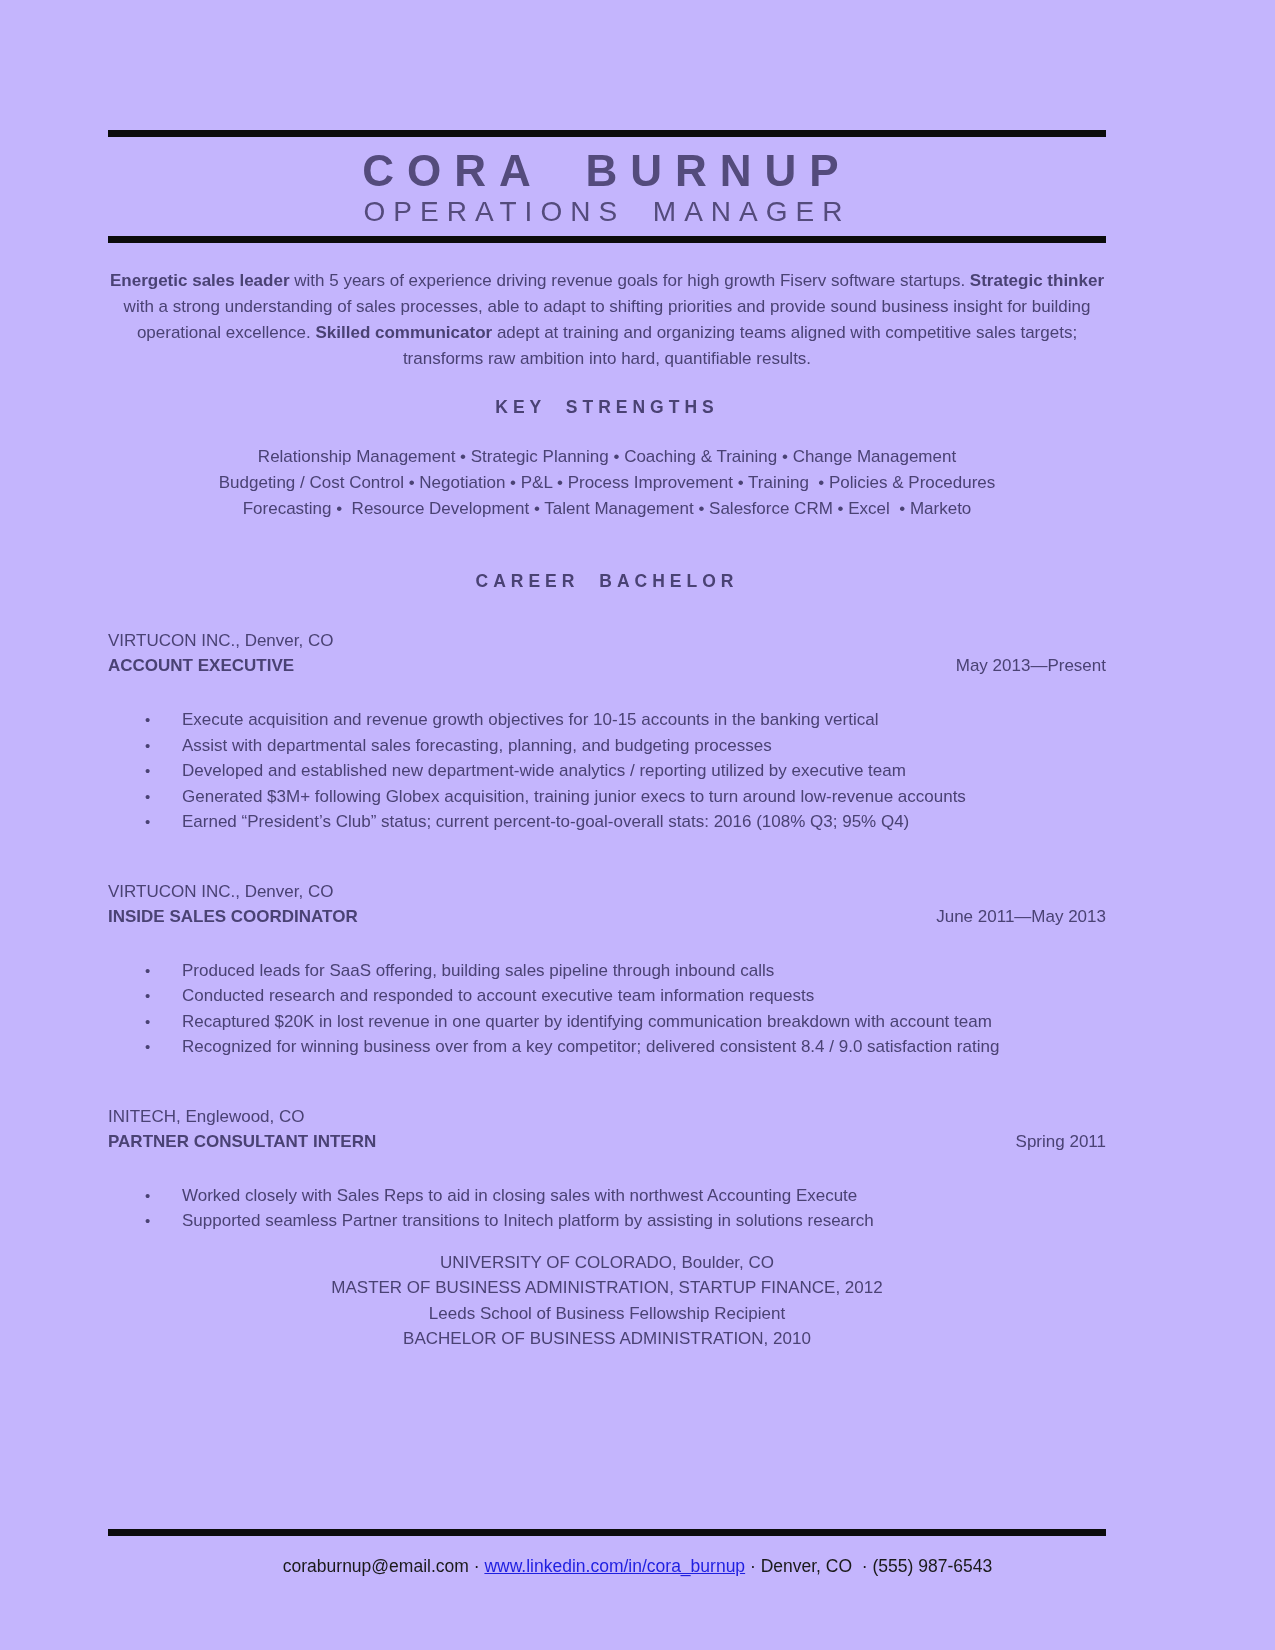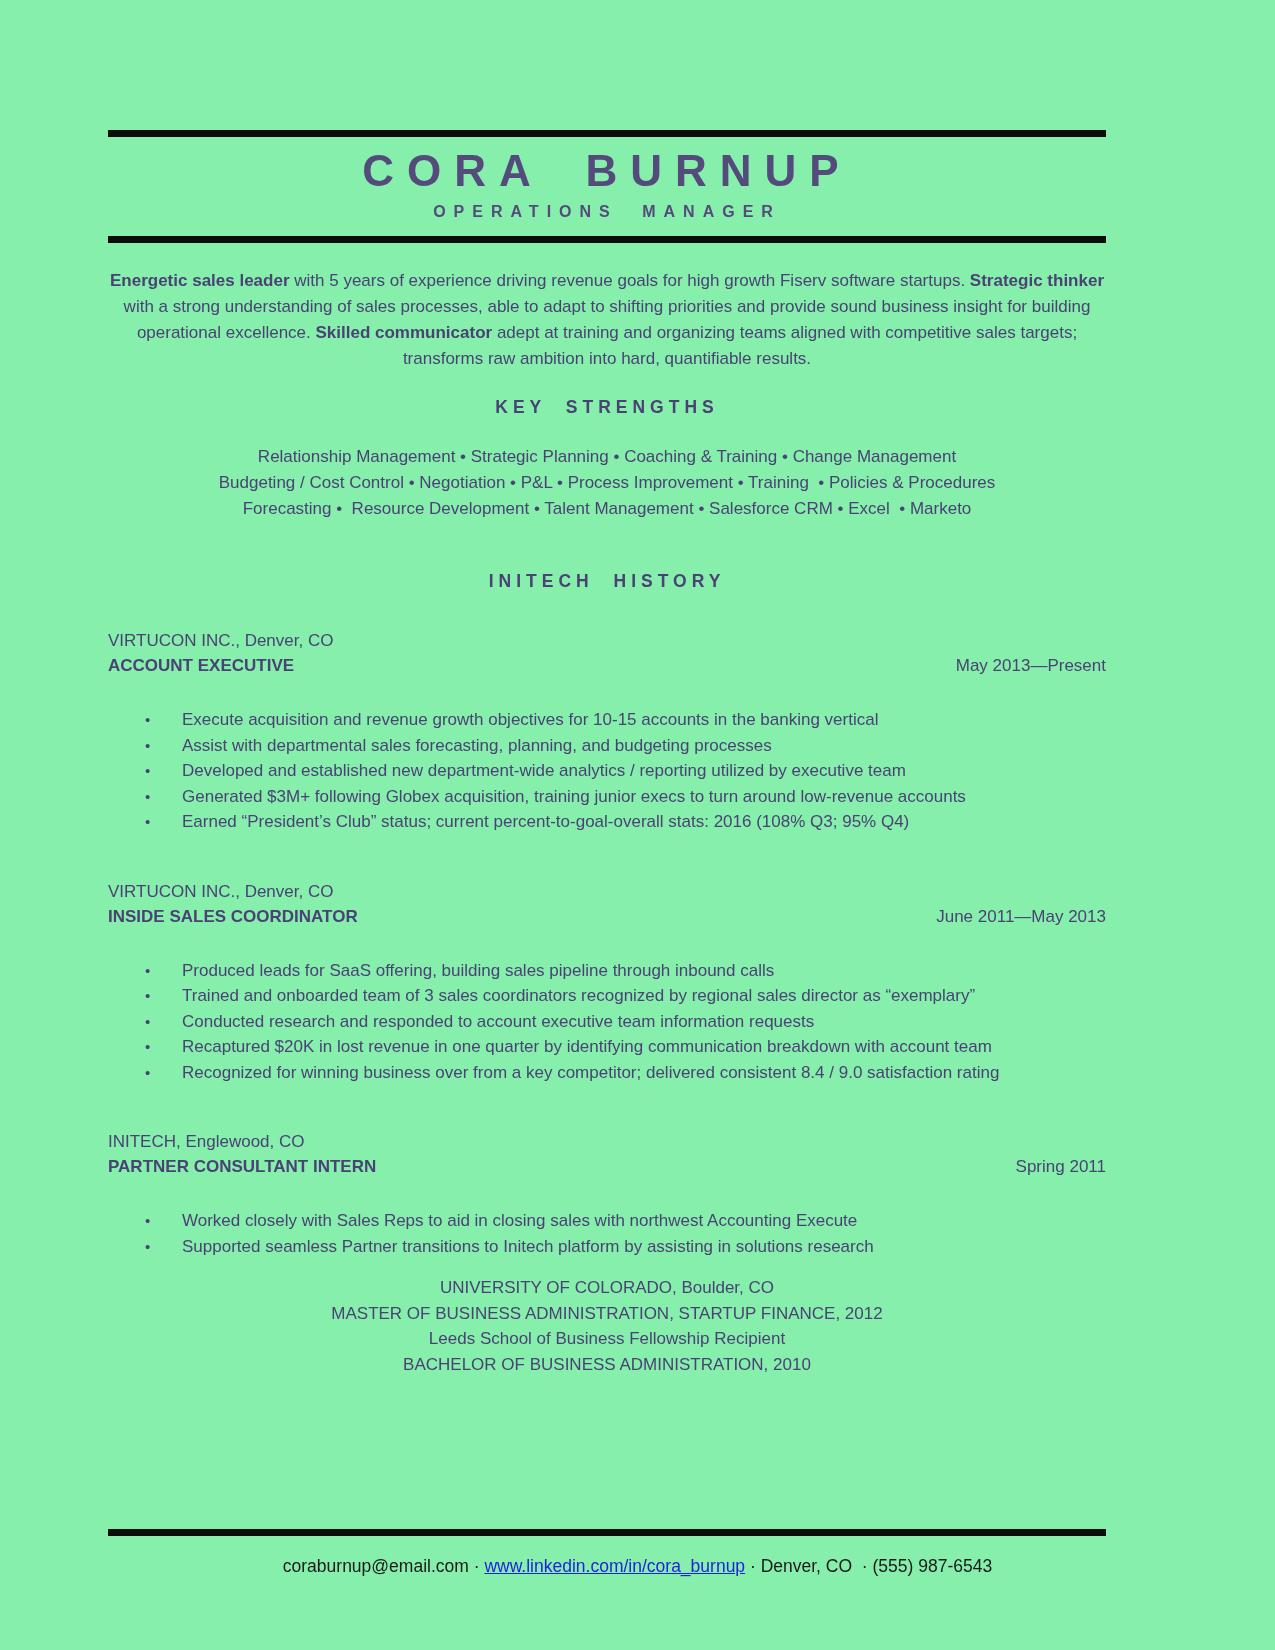--- a/index.html
+++ b/index.html
@@ -11,7 +11,7 @@
     position: relative;
     width: 1275px;
     height: 1650px;
-    background: #86efac;
+    background: #c4b5fd;
     font-family: "Liberation Sans", sans-serif;
     color: #4a4274;
     overflow: hidden;

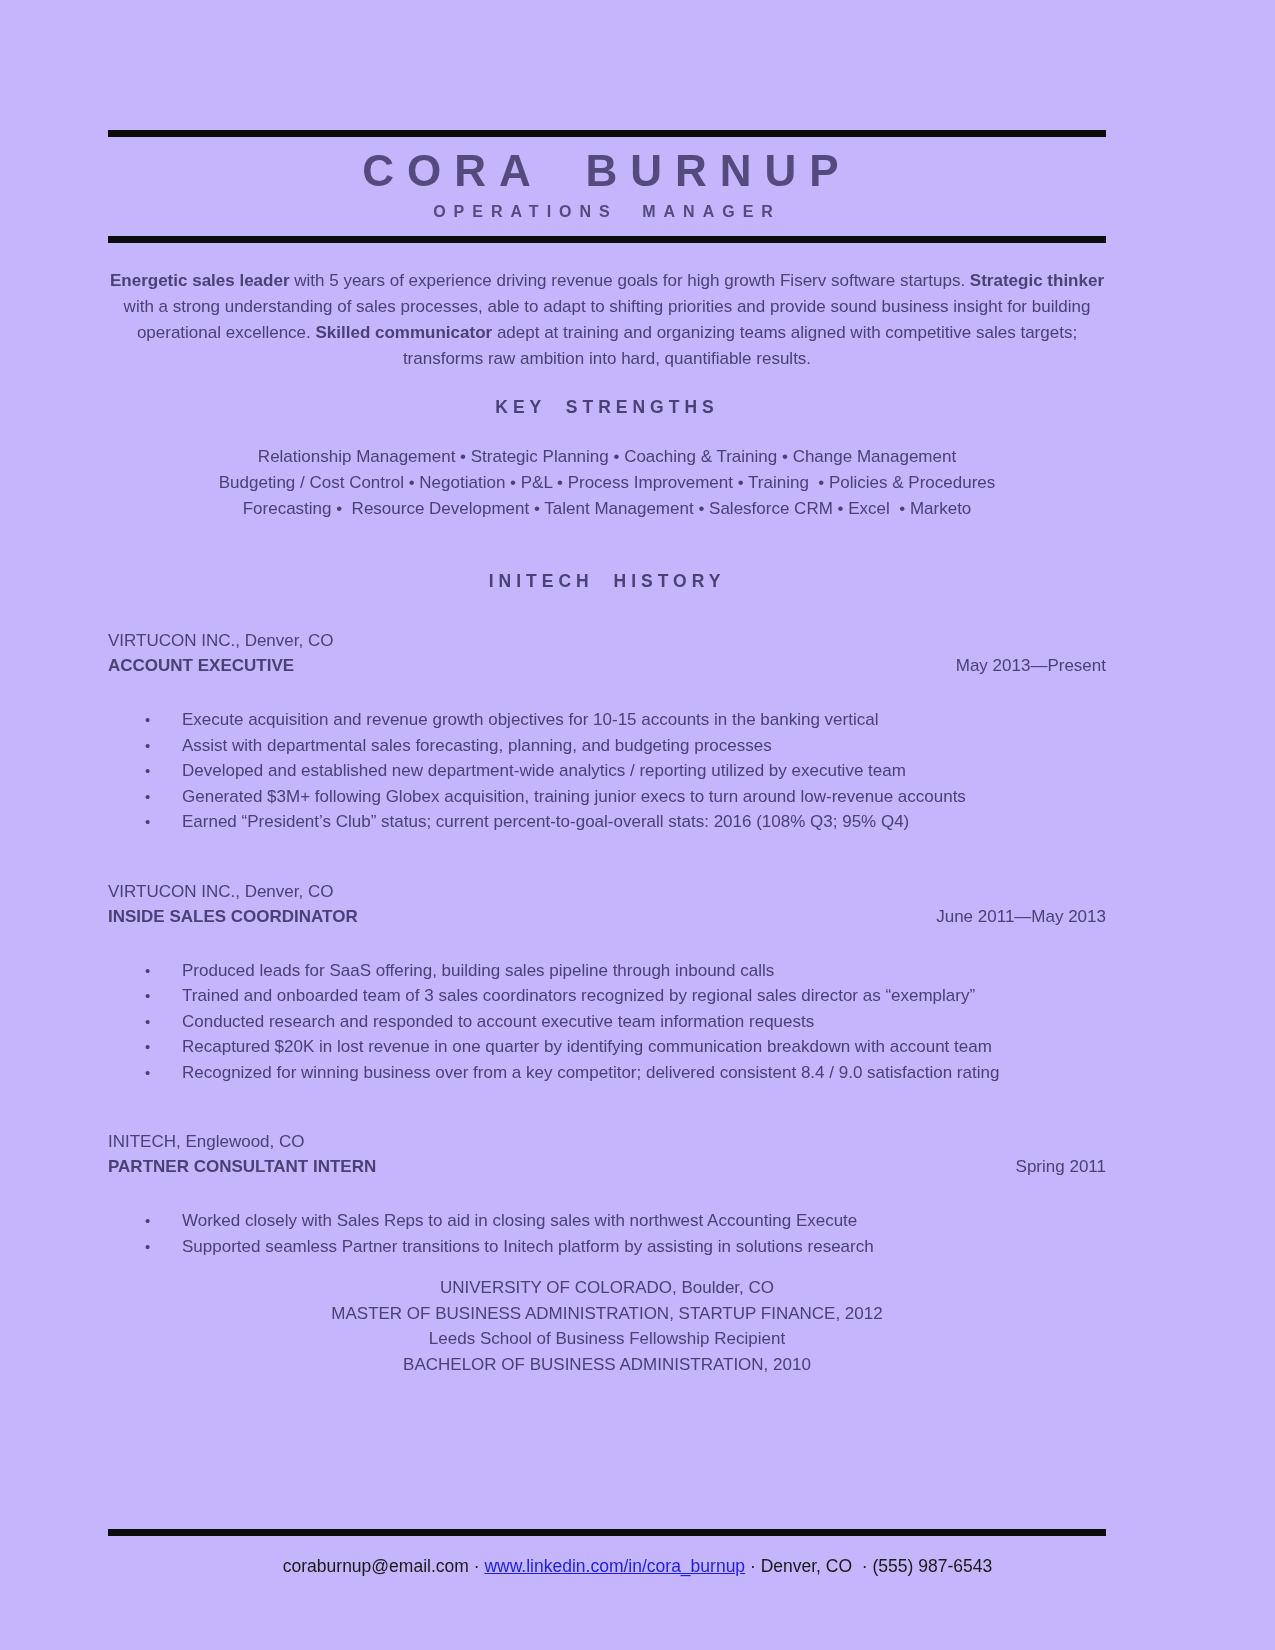--- a/index.html
+++ b/index.html
@@ -45,9 +45,9 @@
   .resume-title {
     margin: 2px 0 4px 0;
     text-align: center;
-    font-size: 16px;
+    font-size: 28px;
     line-height: 30px;
-    font-weight: bold;
+    font-weight: normal;
     letter-spacing: 8px;
     word-spacing: 12px;
     color: #544b7c;

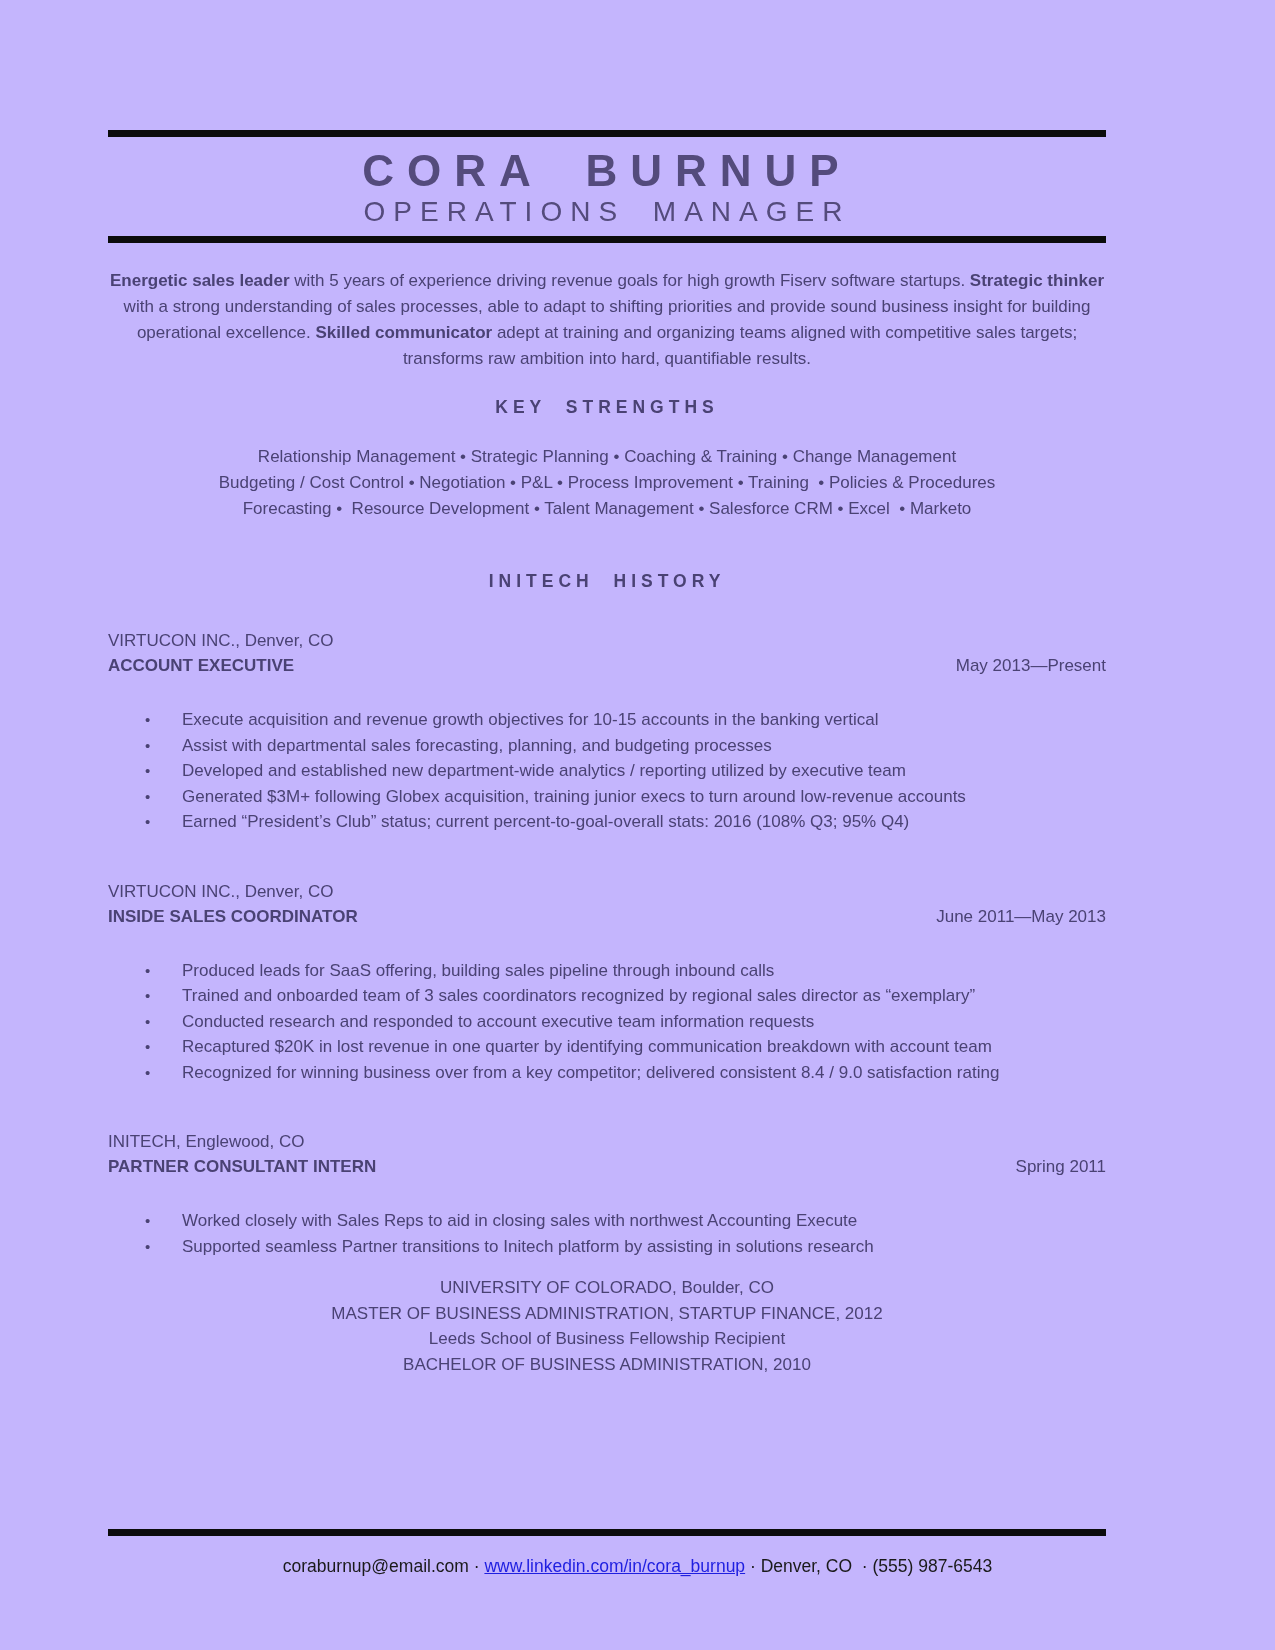--- a/index.html
+++ b/index.html
@@ -155,7 +155,7 @@
       <div class="strength-line">Forecasting •  Resource Development • Talent Management • Salesforce CRM • Excel  • Marketo</div>
     </div>
 
-    <h3 class="section-heading heading-career">INITECH HISTORY</h3>
+    <h3 class="section-heading heading-career">CAREER BACHELOR</h3>
 
     <section class="job">
       <div class="job-company">VIRTUCON INC., Denver, CO</div>

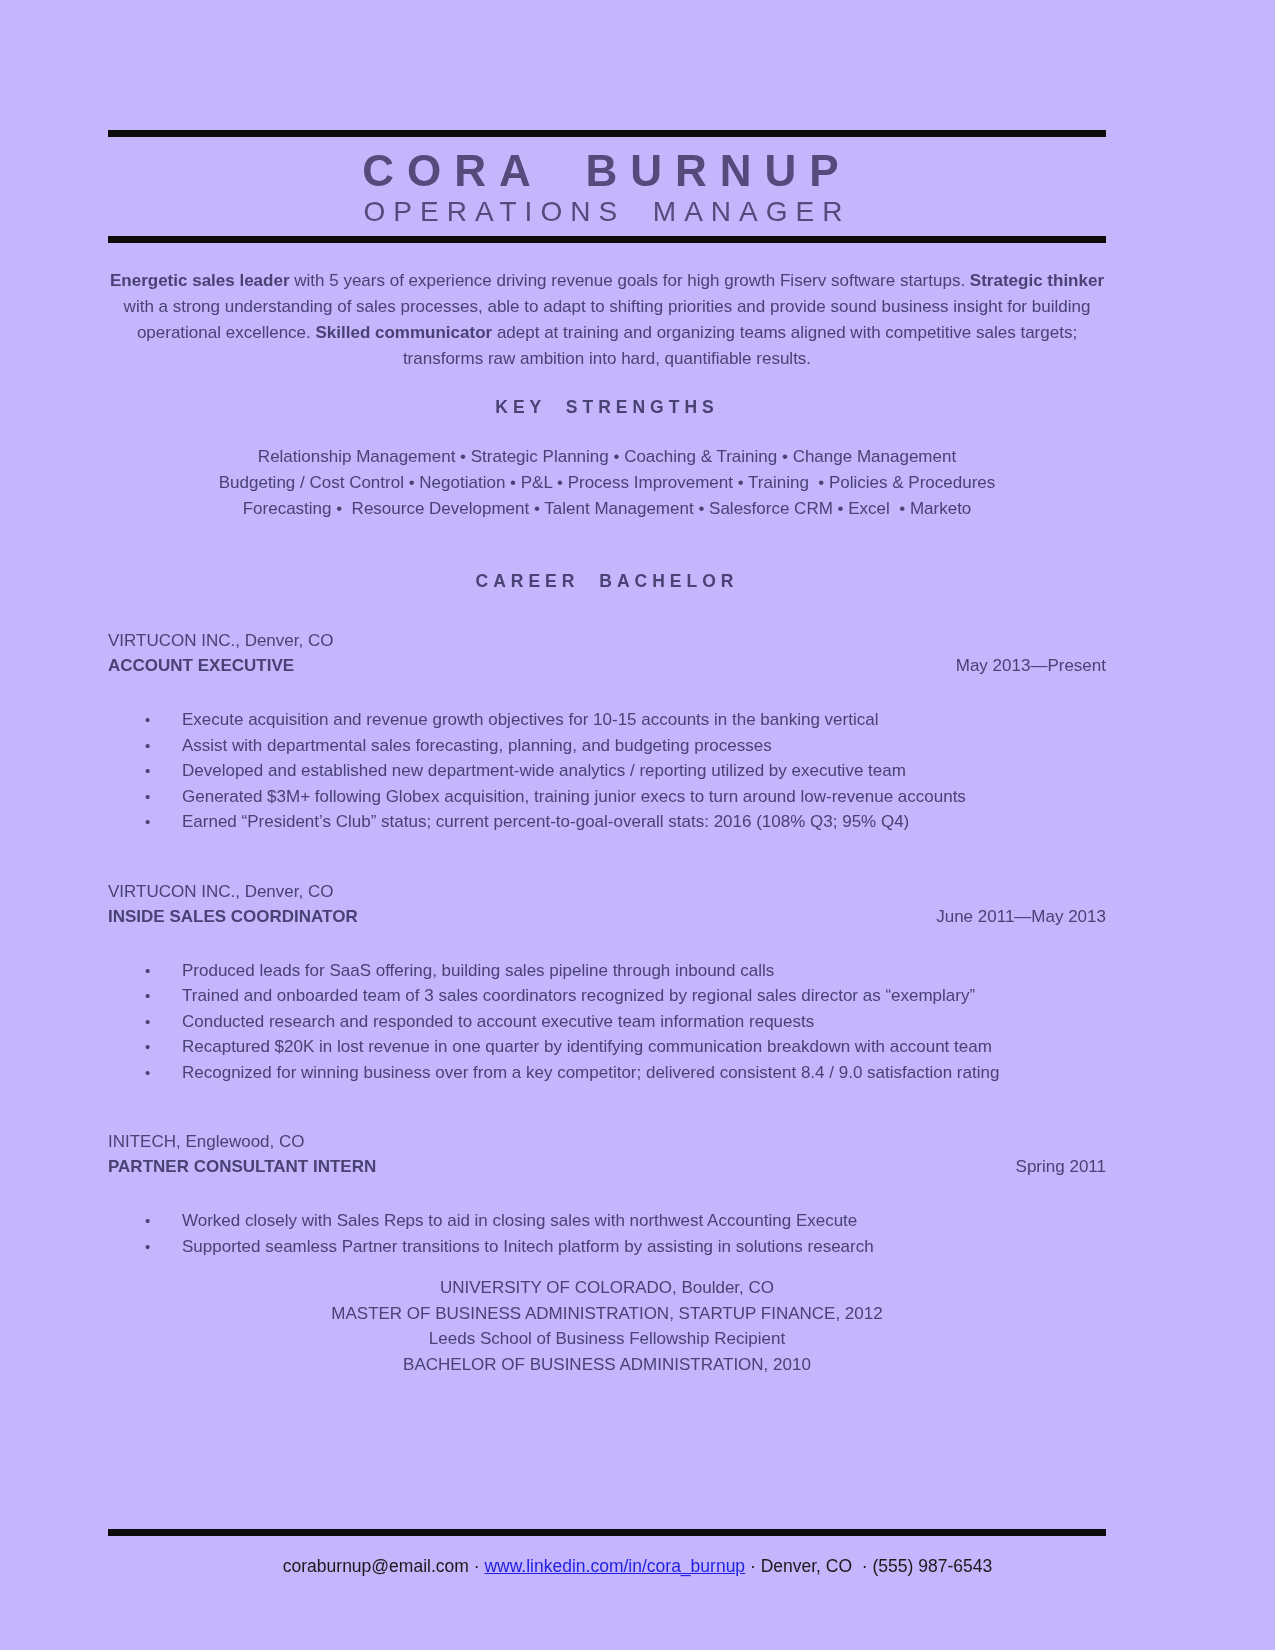--- a/index.html
+++ b/index.html
@@ -180,7 +180,6 @@
       </div>
       <ul class="bullets">
         <li>Produced leads for SaaS offering, building sales pipeline through inbound calls</li>
-        <li>Trained and onboarded team of 3 sales coordinators recognized by regional sales director as “exemplary”</li>
         <li>Conducted research and responded to account executive team information requests</li>
         <li>Recaptured $20K in lost revenue in one quarter by identifying communication breakdown with account team</li>
         <li>Recognized for winning business over from a key competitor; delivered consistent 8.4 / 9.0 satisfaction rating</li>

